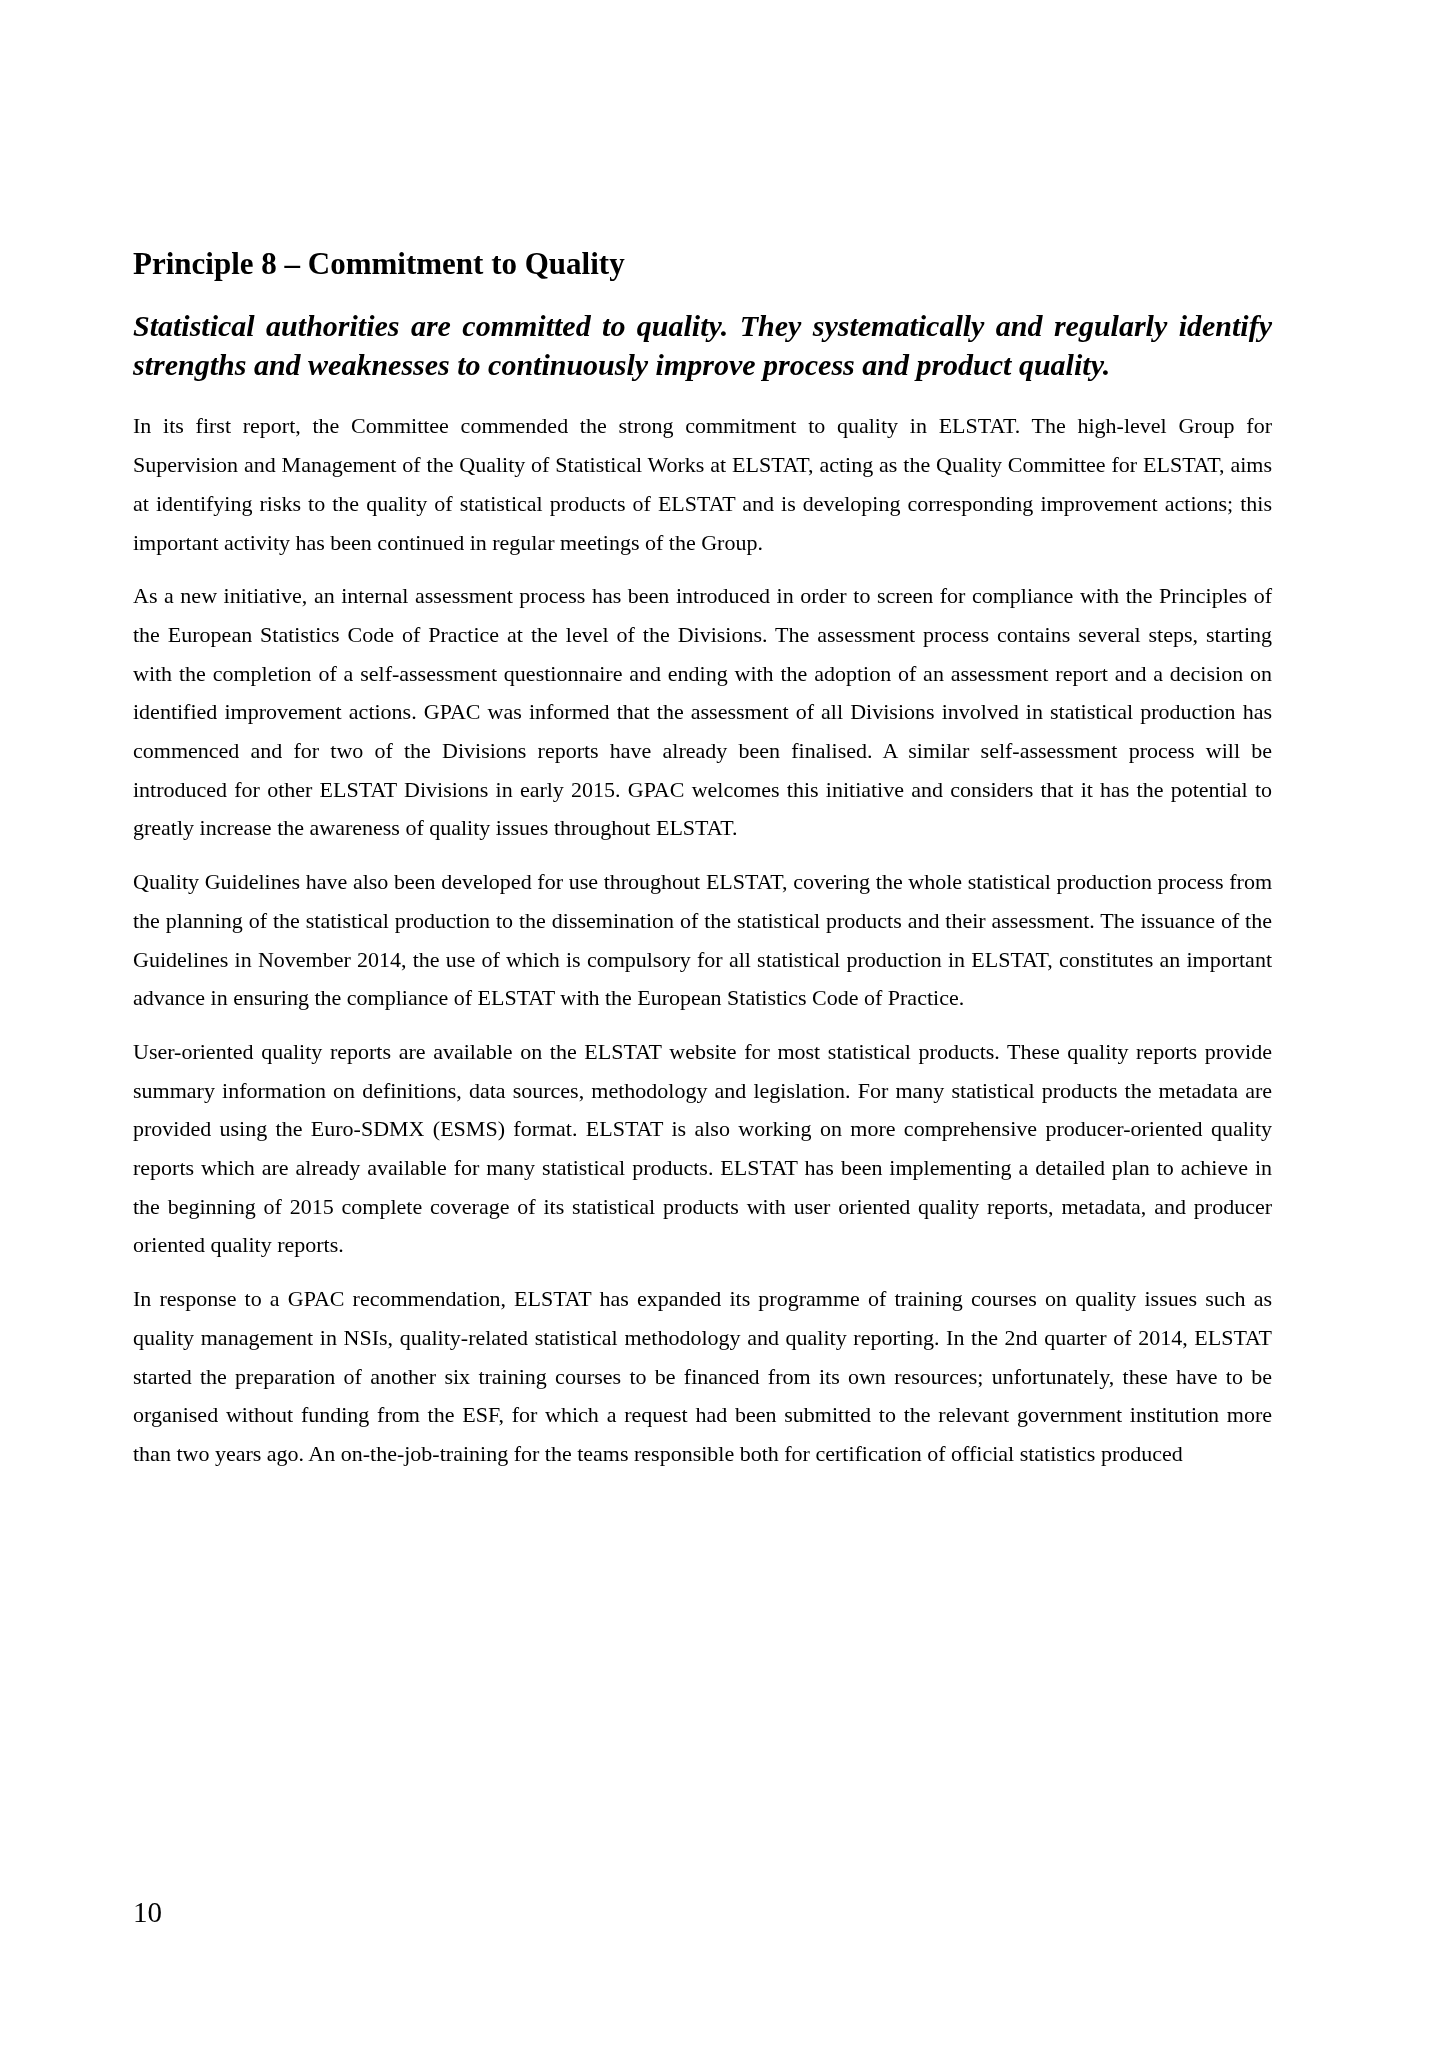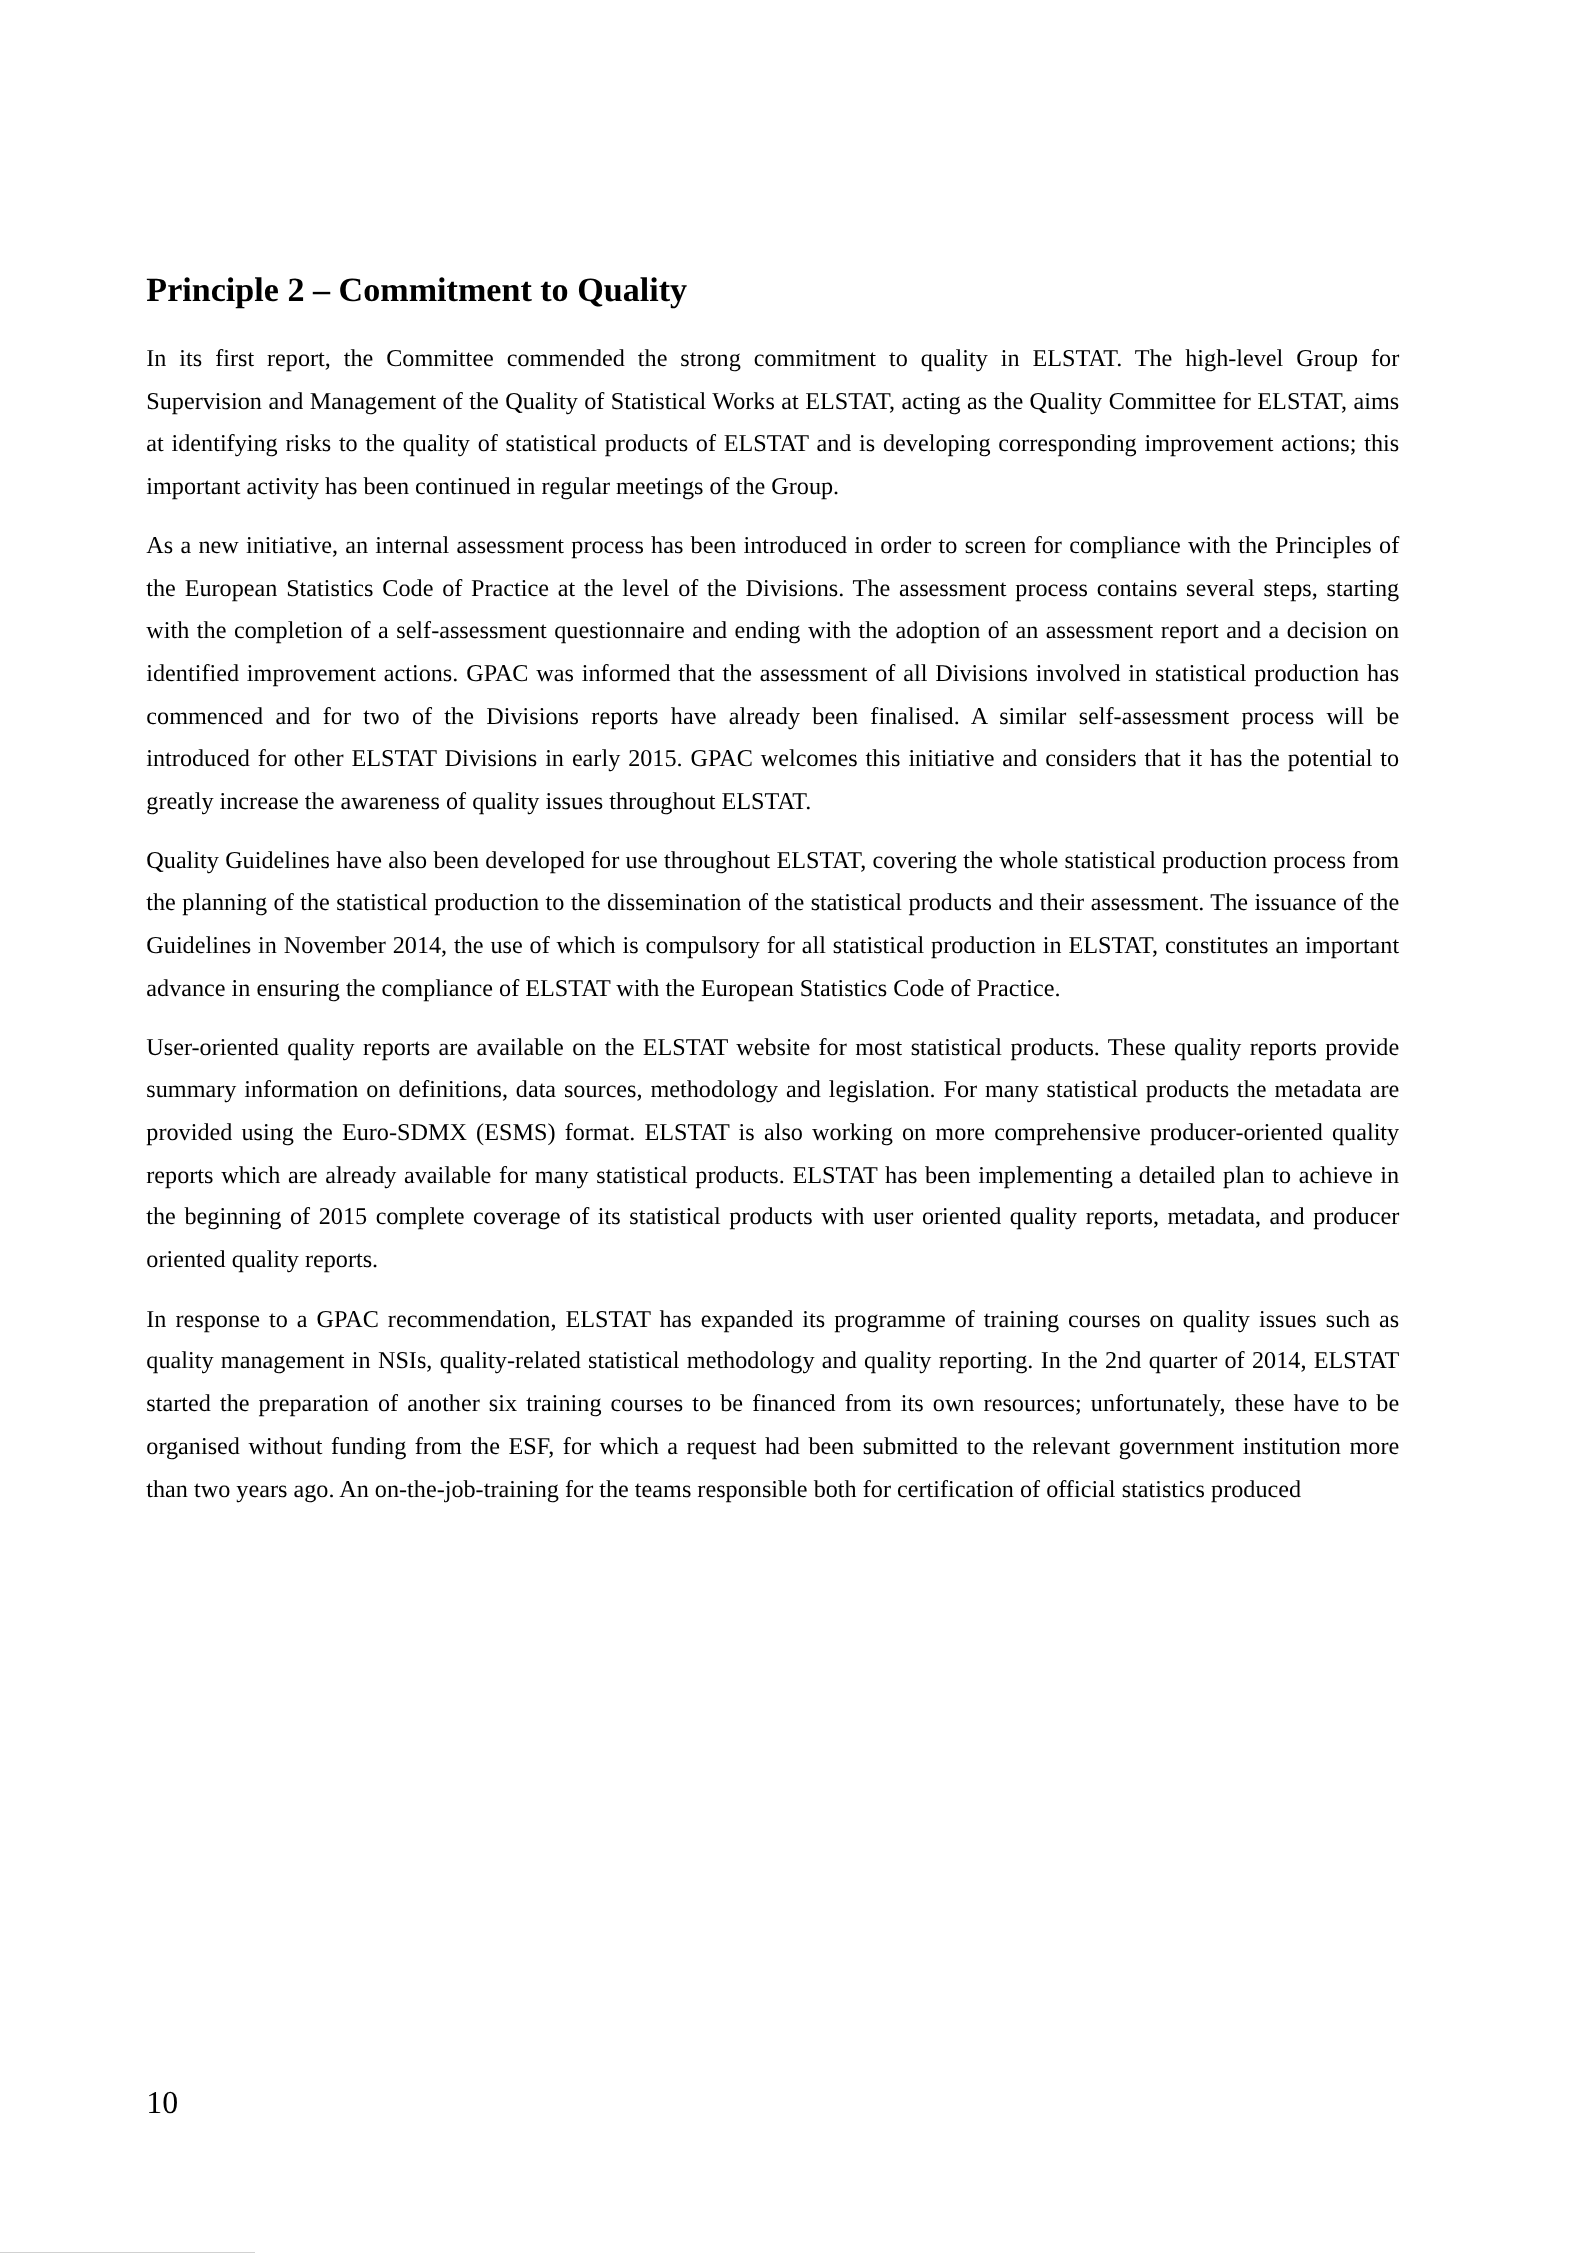--- a/index.html
+++ b/index.html
@@ -58,7 +58,7 @@
 
 <div class="page">
   <div class="content">
-    <div class="doc-heading">Principle 2 – Commitment to Quality</div>
+    <div class="doc-heading">Principle 8 – Commitment to Quality</div>
     <p class="doc-para">In its first report, the Committee commended the strong commitment to quality in ELSTAT. The high-level Group for Supervision and Management of the Quality of Statistical Works at ELSTAT, acting as the Quality Committee for ELSTAT, aims at identifying risks to the quality of statistical products of ELSTAT and is developing corresponding improvement actions; this important activity has been continued in regular meetings of the Group.</p>
     <p class="doc-para">As a new initiative, an internal assessment process has been introduced in order to screen for compliance with the Principles of the European Statistics Code of Practice at the level of the Divisions. The assessment process contains several steps, starting with the completion of a self-assessment questionnaire and ending with the adoption of an assessment report and a decision on identified improvement actions. GPAC was informed that the assessment of all Divisions involved in statistical production has commenced and for two of the Divisions reports have already been finalised. A similar self-assessment process will be introduced for other ELSTAT Divisions in early 2015. GPAC welcomes this initiative and considers that it has the potential to greatly increase the awareness of quality issues throughout ELSTAT.</p>
     <p class="doc-para">Quality Guidelines have also been developed for use throughout ELSTAT, covering the whole statistical production process from the planning of the statistical production to the dissemination of the statistical products and their assessment. The issuance of the Guidelines in November 2014, the use of which is compulsory for all statistical production in ELSTAT, constitutes an important advance in ensuring the compliance of ELSTAT with the European Statistics Code of Practice.</p>

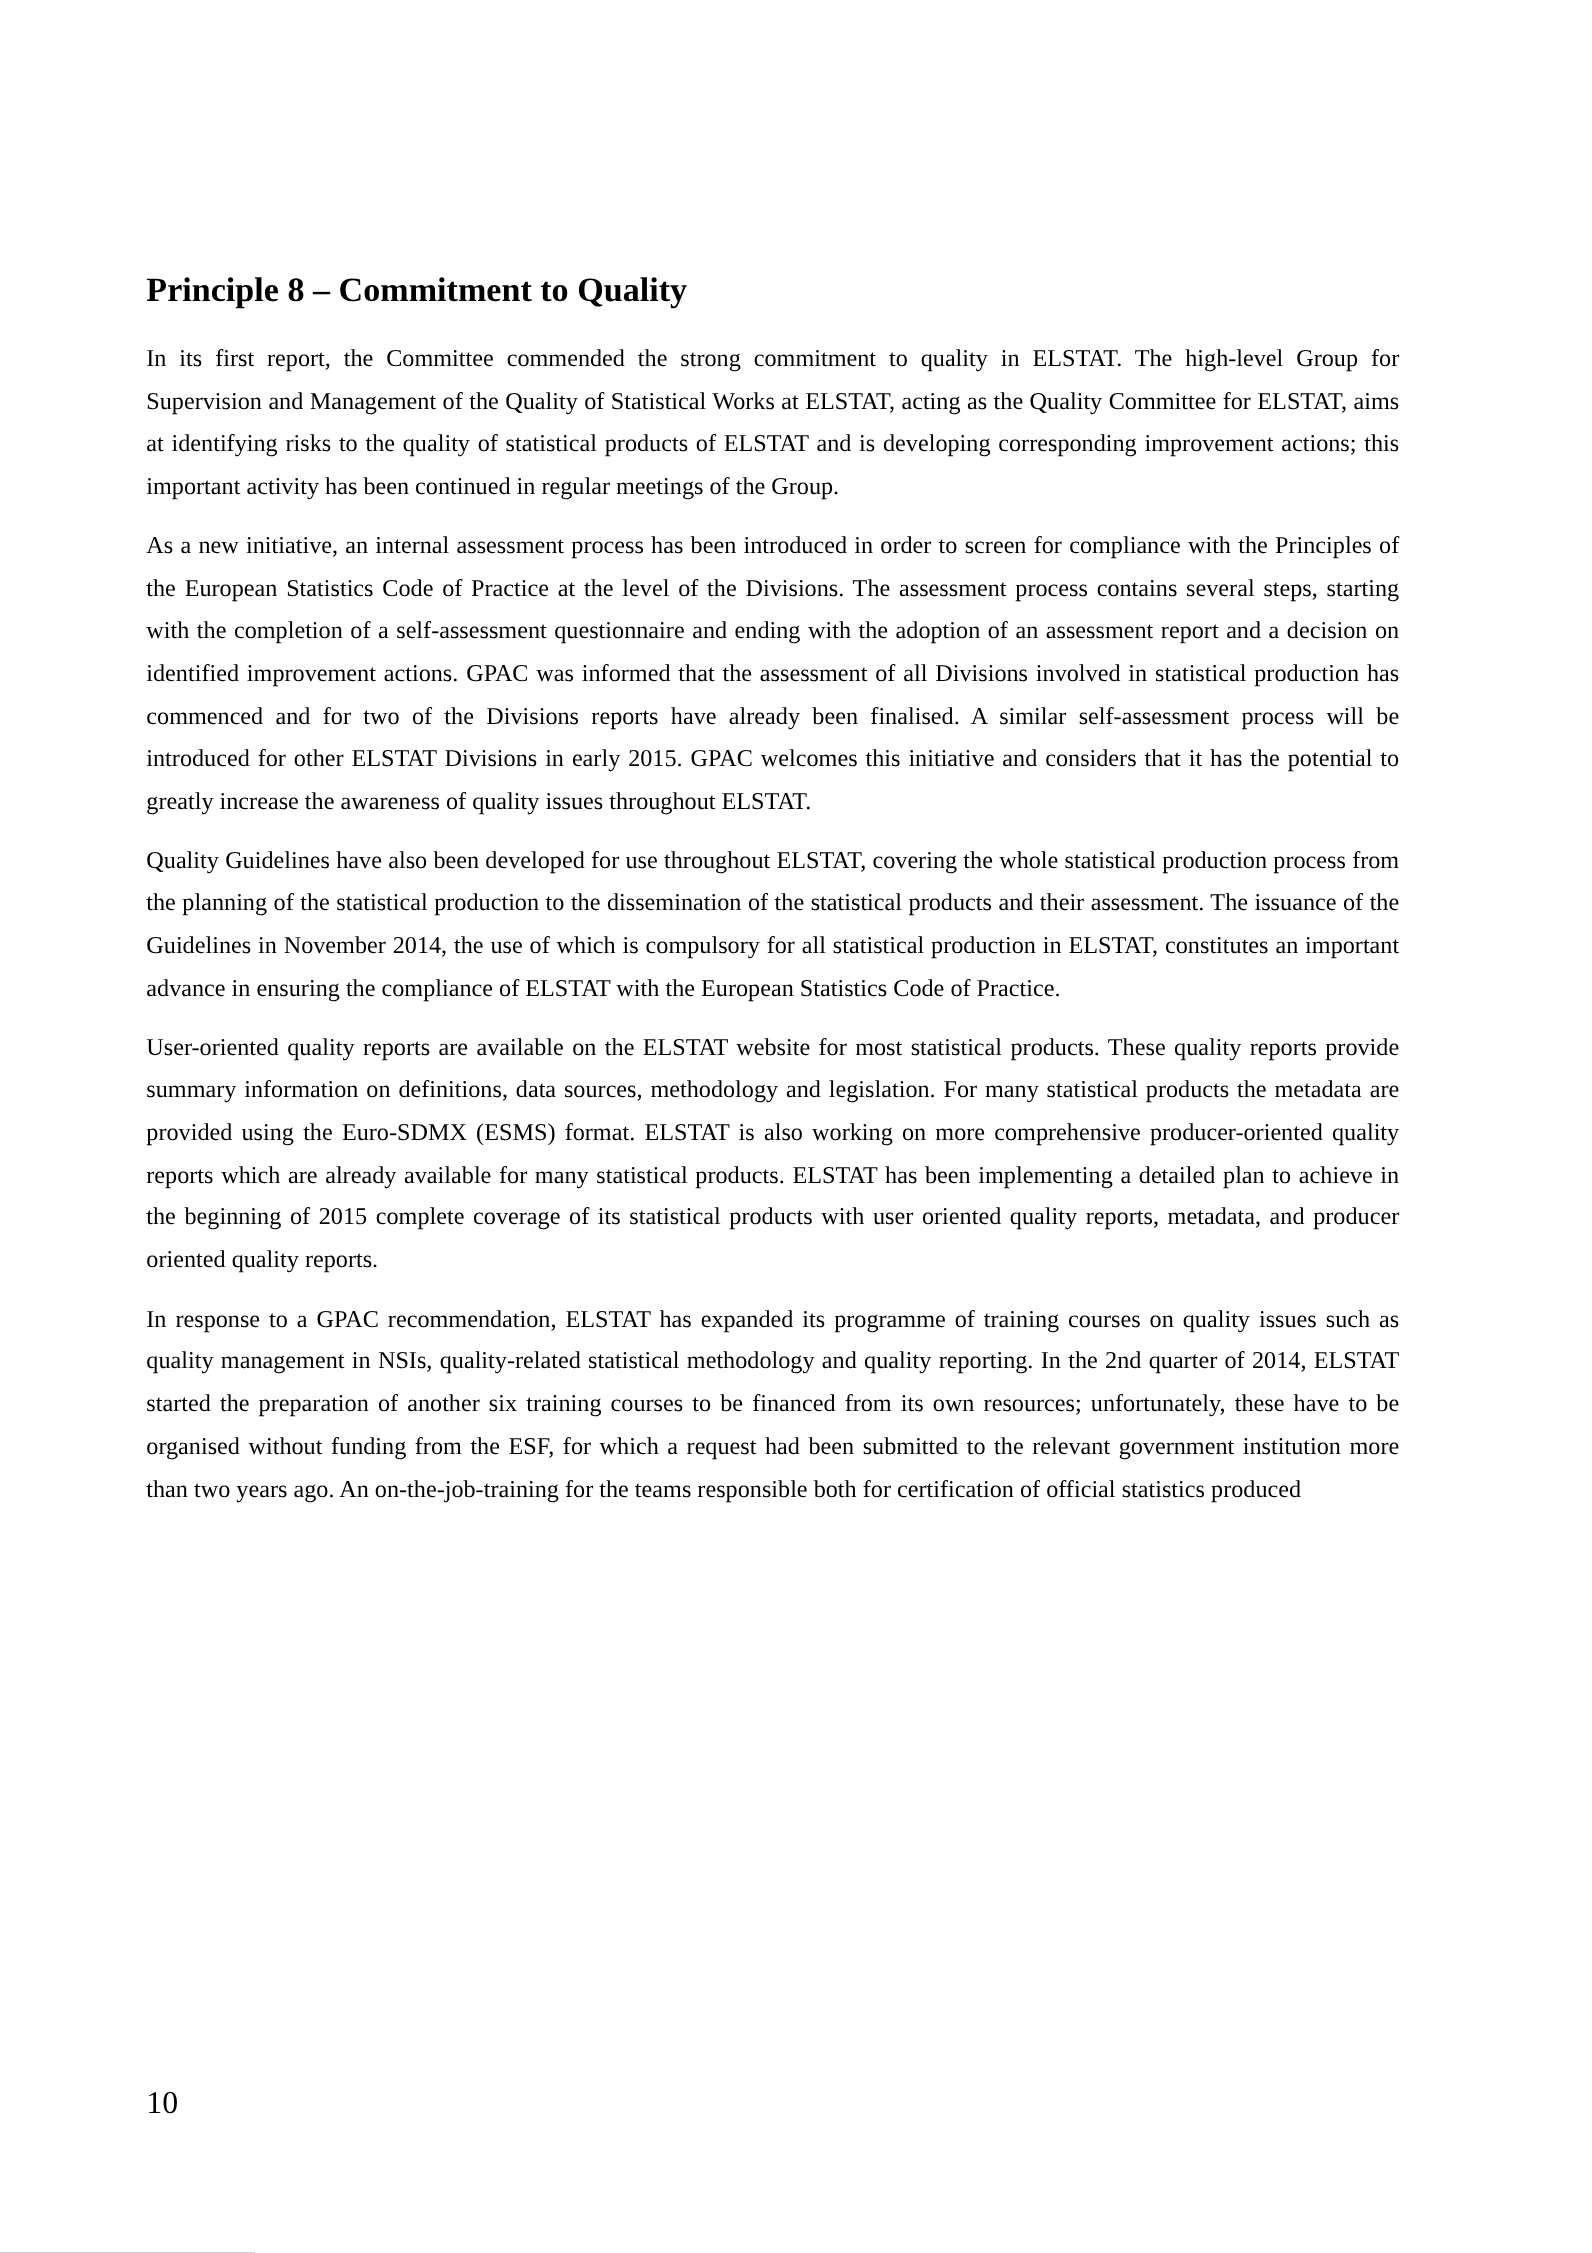--- a/index.html
+++ b/index.html
@@ -59,6 +59,7 @@
 <div class="page">
   <div class="content">
     <div class="doc-heading">Principle 8 – Commitment to Quality</div>
+    <div class="doc-intro">Statistical authorities are committed to quality. They systematically and regularly identify strengths and weaknesses to continuously improve process and product quality.</div>
     <p class="doc-para">In its first report, the Committee commended the strong commitment to quality in ELSTAT. The high-level Group for Supervision and Management of the Quality of Statistical Works at ELSTAT, acting as the Quality Committee for ELSTAT, aims at identifying risks to the quality of statistical products of ELSTAT and is developing corresponding improvement actions; this important activity has been continued in regular meetings of the Group.</p>
     <p class="doc-para">As a new initiative, an internal assessment process has been introduced in order to screen for compliance with the Principles of the European Statistics Code of Practice at the level of the Divisions. The assessment process contains several steps, starting with the completion of a self-assessment questionnaire and ending with the adoption of an assessment report and a decision on identified improvement actions. GPAC was informed that the assessment of all Divisions involved in statistical production has commenced and for two of the Divisions reports have already been finalised. A similar self-assessment process will be introduced for other ELSTAT Divisions in early 2015. GPAC welcomes this initiative and considers that it has the potential to greatly increase the awareness of quality issues throughout ELSTAT.</p>
     <p class="doc-para">Quality Guidelines have also been developed for use throughout ELSTAT, covering the whole statistical production process from the planning of the statistical production to the dissemination of the statistical products and their assessment. The issuance of the Guidelines in November 2014, the use of which is compulsory for all statistical production in ELSTAT, constitutes an important advance in ensuring the compliance of ELSTAT with the European Statistics Code of Practice.</p>

